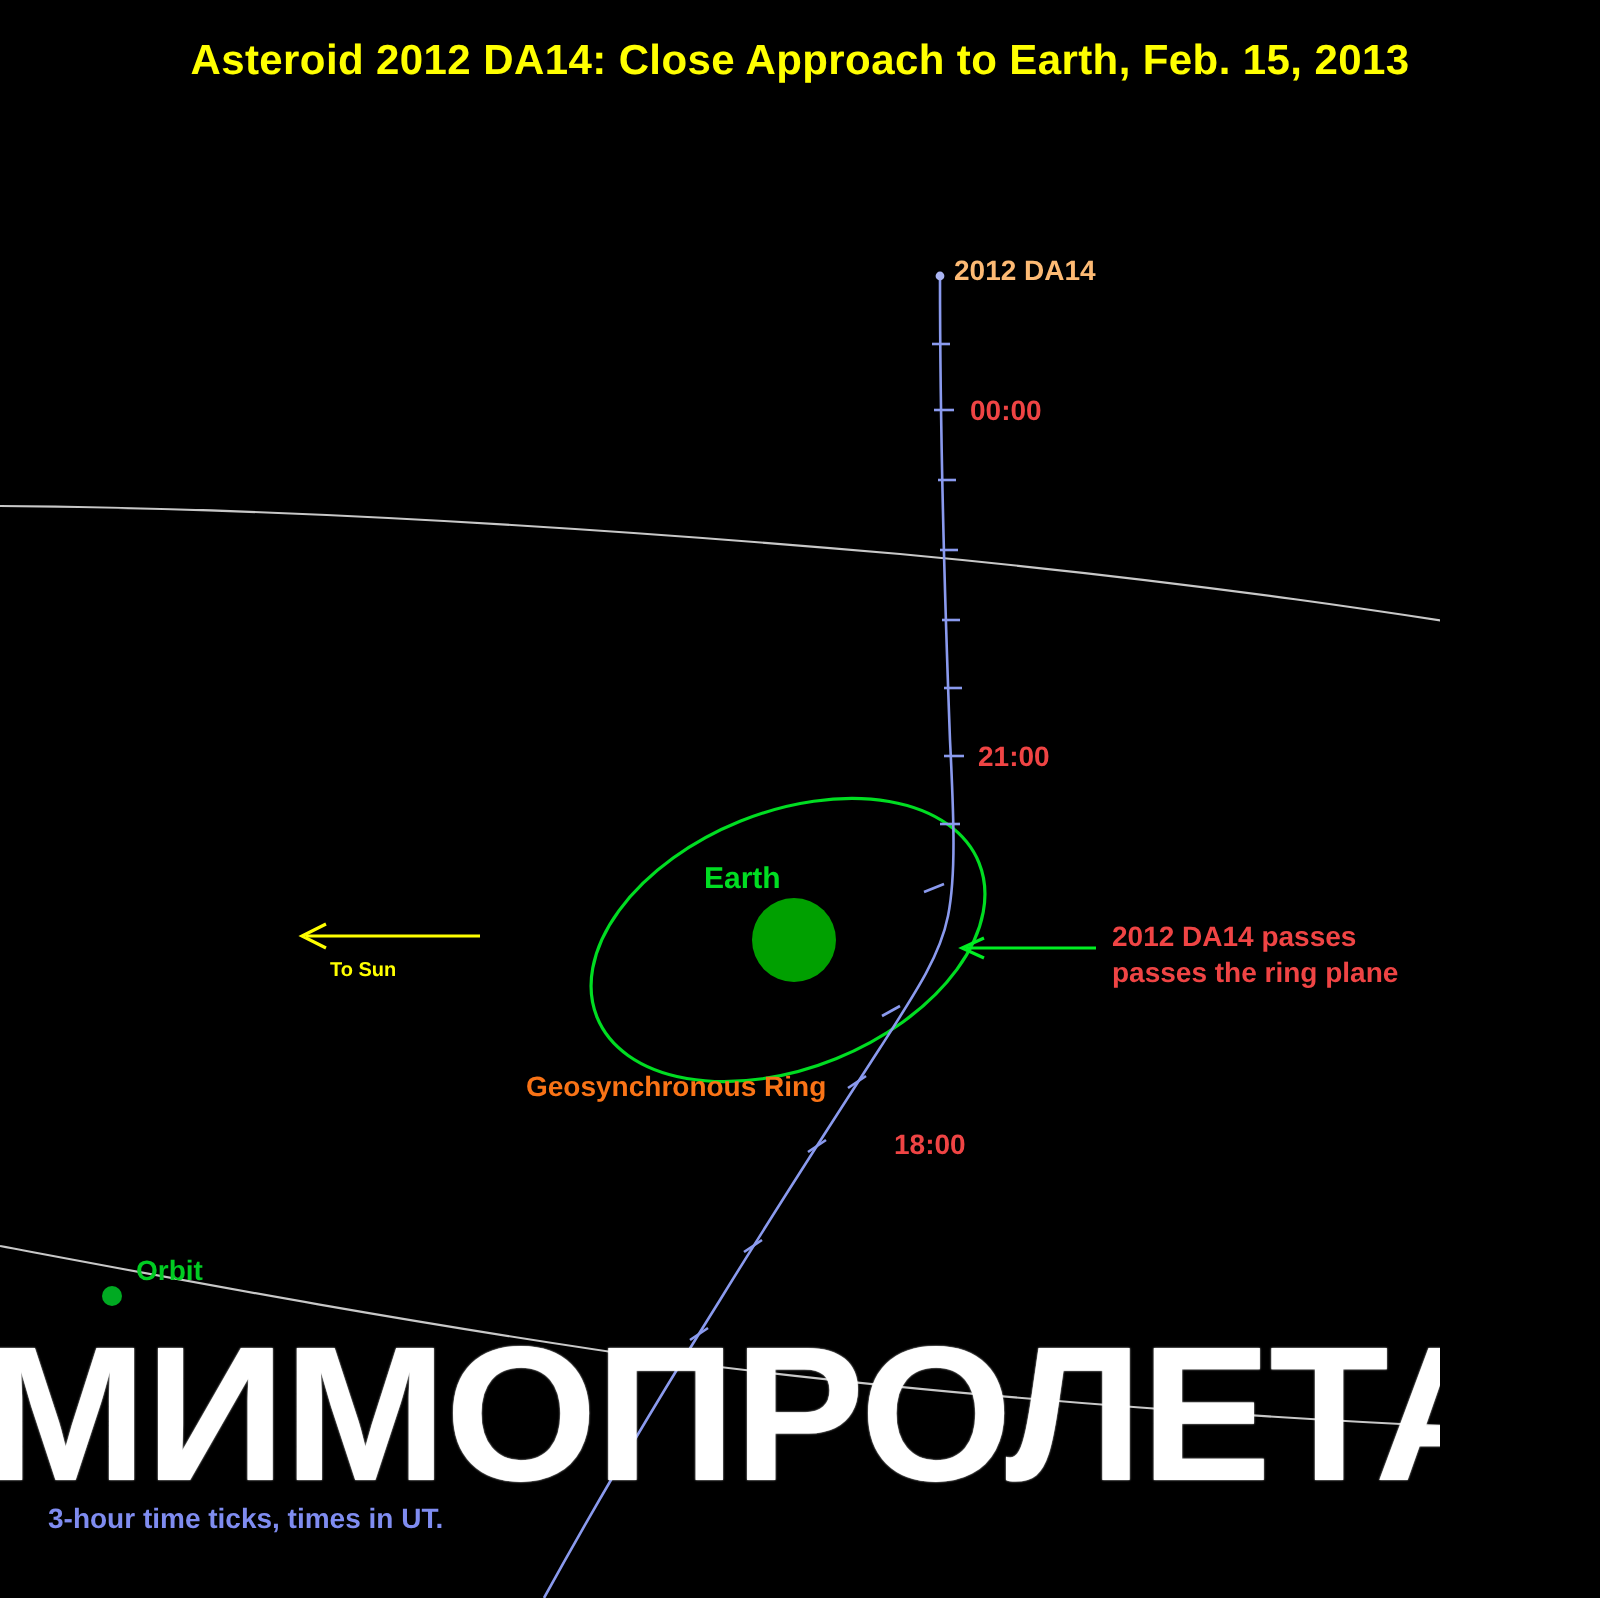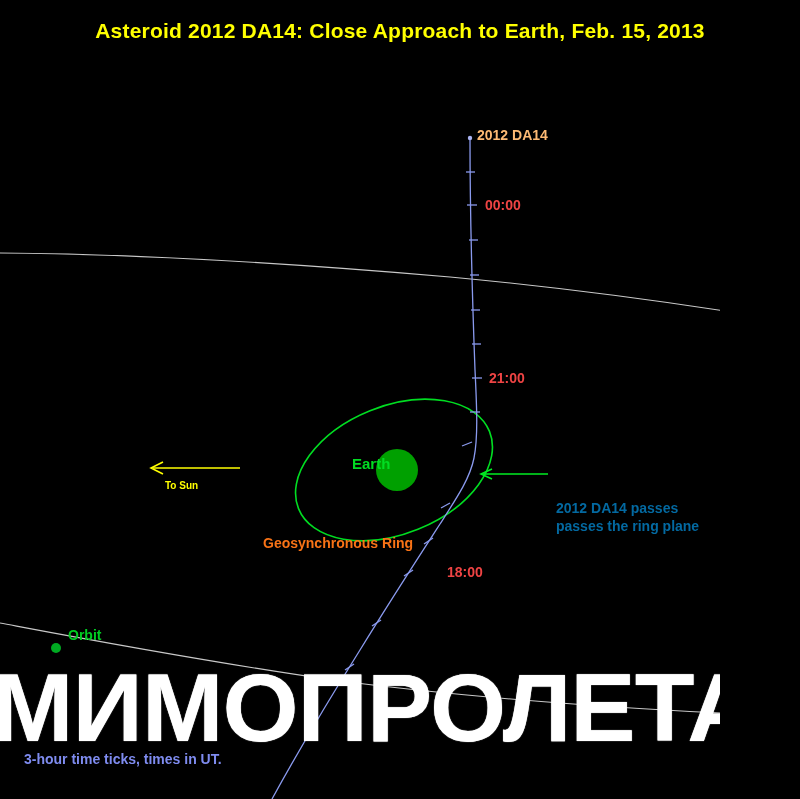--- a/index.html
+++ b/index.html
@@ -56,7 +56,7 @@
   #time-label-1800 { left: 447px; top: 565px; }
   #earth-label {
     left: 352px;
-    top: 456px;
+    top: 432px;
     color: #00dd22;
     font-size: 15px;
     font-weight: bold;

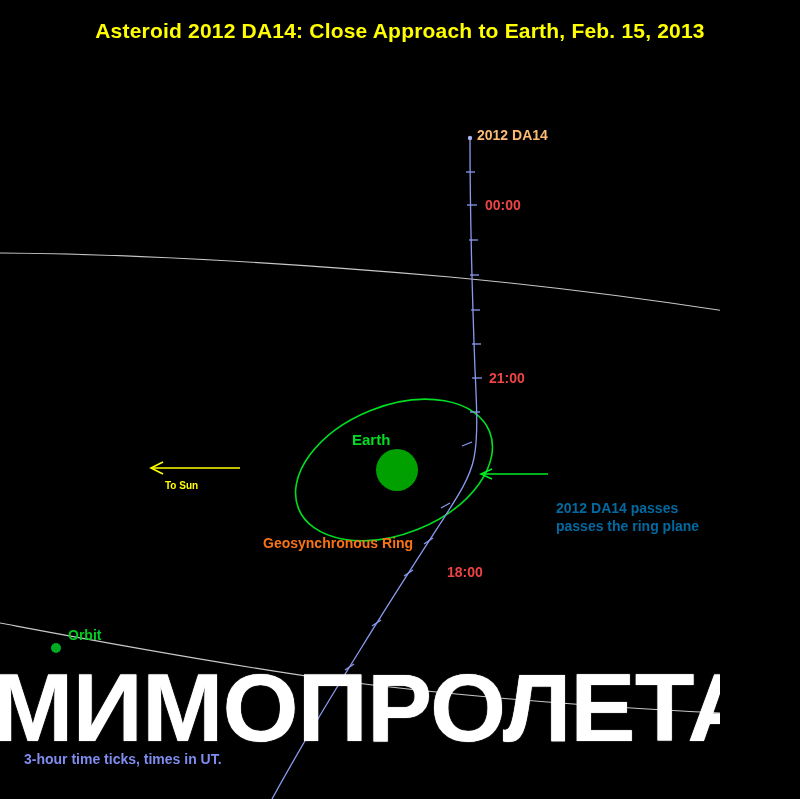--- a/index.html
+++ b/index.html
@@ -71,11 +71,10 @@
   #ring-plane-annotation {
     left: 556px;
     top: 460px;
-    color: #0369a1;
+    color: #ef4444;
     font-size: 14px;
     font-weight: bold;
     line-height: 1.25;
-    margin-top: 40px;
   }
   #to-sun-label {
     left: 165px;

